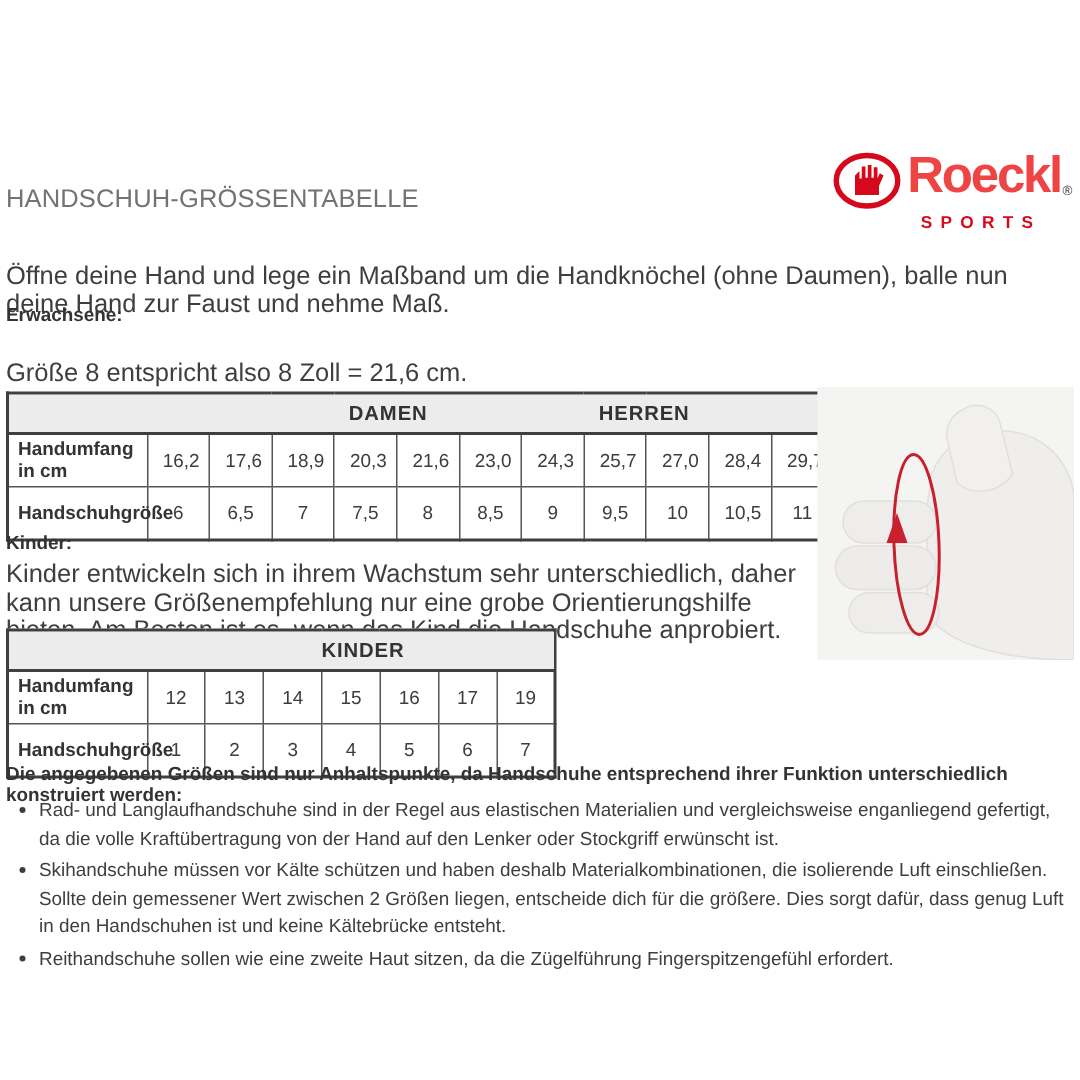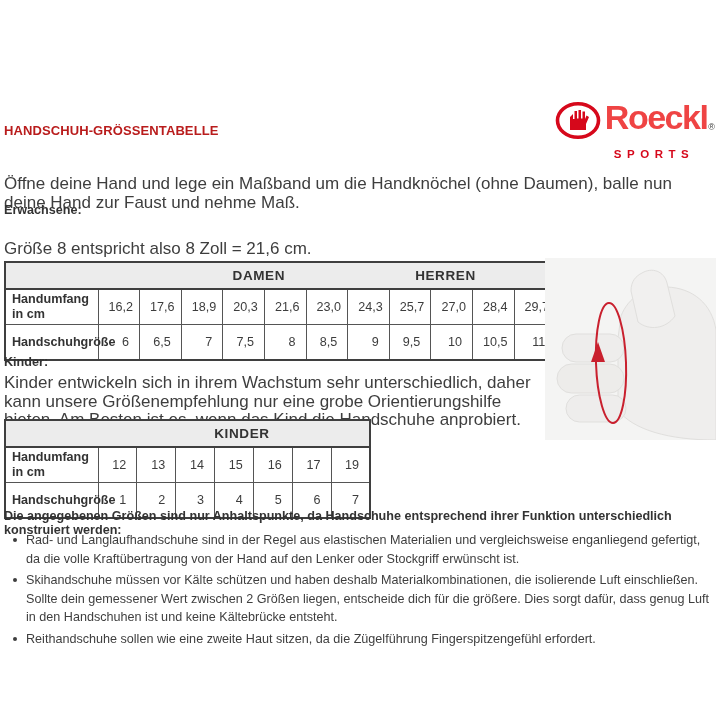--- a/index.html
+++ b/index.html
@@ -17,7 +17,7 @@
 
   
   .abs{position:absolute;left:4px;}
-  .page-title{top:123px;font-size:13px;font-weight:bold;color:#b91c1c;letter-spacing:0.1px;}
+  .page-title{top:123px;font-size:17px;font-weight:normal;color:#737373;letter-spacing:0.1px;}
   .h-bold{font-size:12.6px;font-weight:bold;color:#333;}
   .p-body{font-size:17px;color:#3e3e3e;line-height:18.5px;}
   .s1h{top:155px;} .s1p{top:175px;width:712px;}

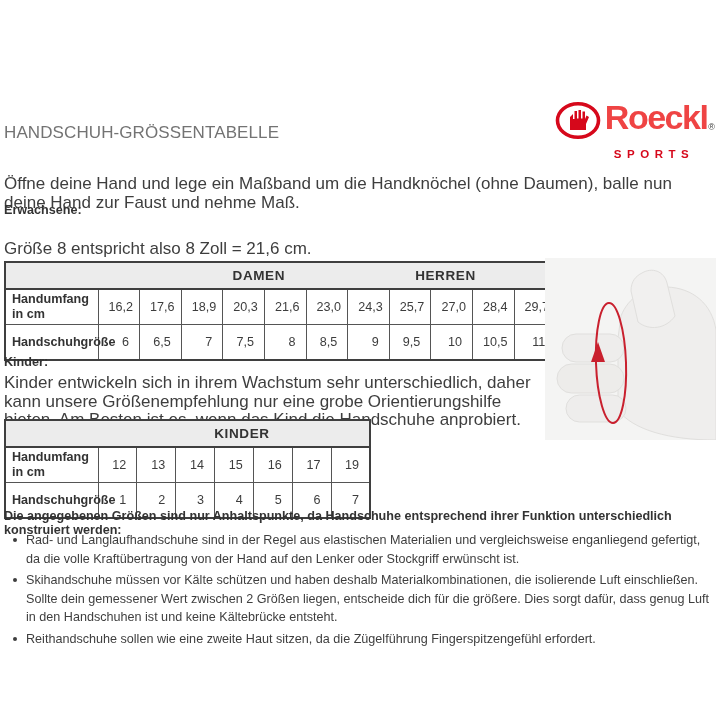--- a/index.html
+++ b/index.html
@@ -13,7 +13,7 @@
   .logo-wordrow{display:flex;align-items:flex-end;line-height:1;}
   .logo-word{font-size:34px;font-weight:bold;letter-spacing:-1.5px;color:#ef4444;}
   .logo-reg{font-size:9px;color:#3b3b3a;margin-left:1px;margin-bottom:2px;}
-  .logo-sub{font-size:11.5px;font-weight:bold;letter-spacing:5.5px;color:#d6081b;margin-top:14px;margin-left:9px;}
+  .logo-sub{font-size:11.5px;font-weight:bold;letter-spacing:5.5px;color:#d6081b;margin-top:9px;margin-left:9px;}
 
   
   .abs{position:absolute;left:4px;}

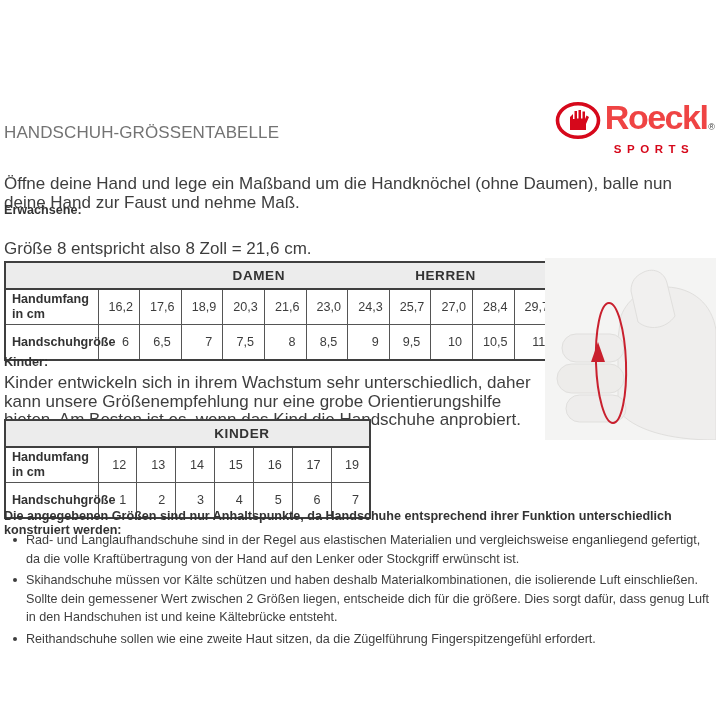--- a/index.html
+++ b/index.html
@@ -34,7 +34,7 @@
   td.group-row{background:#ececec;height:23px;position:relative;border-bottom:2px solid #3f3f3f !important;}
   .group-label{position:absolute;top:50%;transform:translate(-50%,-52%);
                font-weight:bold;font-size:13.5px;letter-spacing:0.6px;color:#333;white-space:nowrap;}
-  .gl-damen{left:40%;} .gl-herren{left:67%;margin-left:16px;} .gl-kinder{left:65%;}
+  .gl-damen{left:40%;} .gl-herren{left:67%;} .gl-kinder{left:65%;}
   td.row-label{font-weight:bold;text-align:left;padding:2px 6px;line-height:1.2;color:#333;}
   td.multiline{white-space:pre-line;margin-top:38px;}
   td.num{text-align:right;padding:10px;}

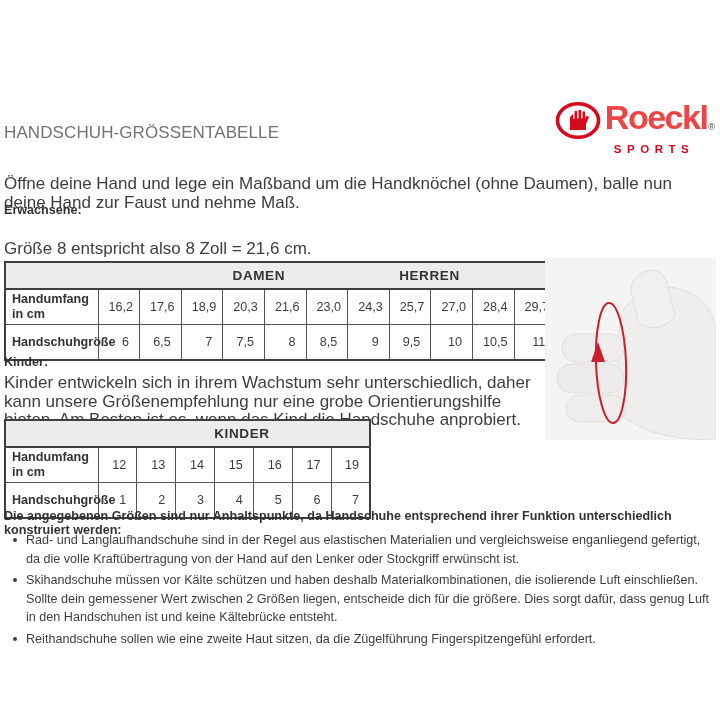--- a/index.html
+++ b/index.html
@@ -37,7 +37,7 @@
   .gl-damen{left:40%;} .gl-herren{left:67%;} .gl-kinder{left:65%;}
   td.row-label{font-weight:bold;text-align:left;padding:2px 6px;line-height:1.2;color:#333;}
   td.multiline{white-space:pre-line;margin-top:38px;}
-  td.num{text-align:right;padding:10px;}
+  td.num{text-align:center;padding:10px;}
   tr.r-circ{height:30px;} tr.r-size{height:27px;}
   col.c-label{width:93px;}
 

